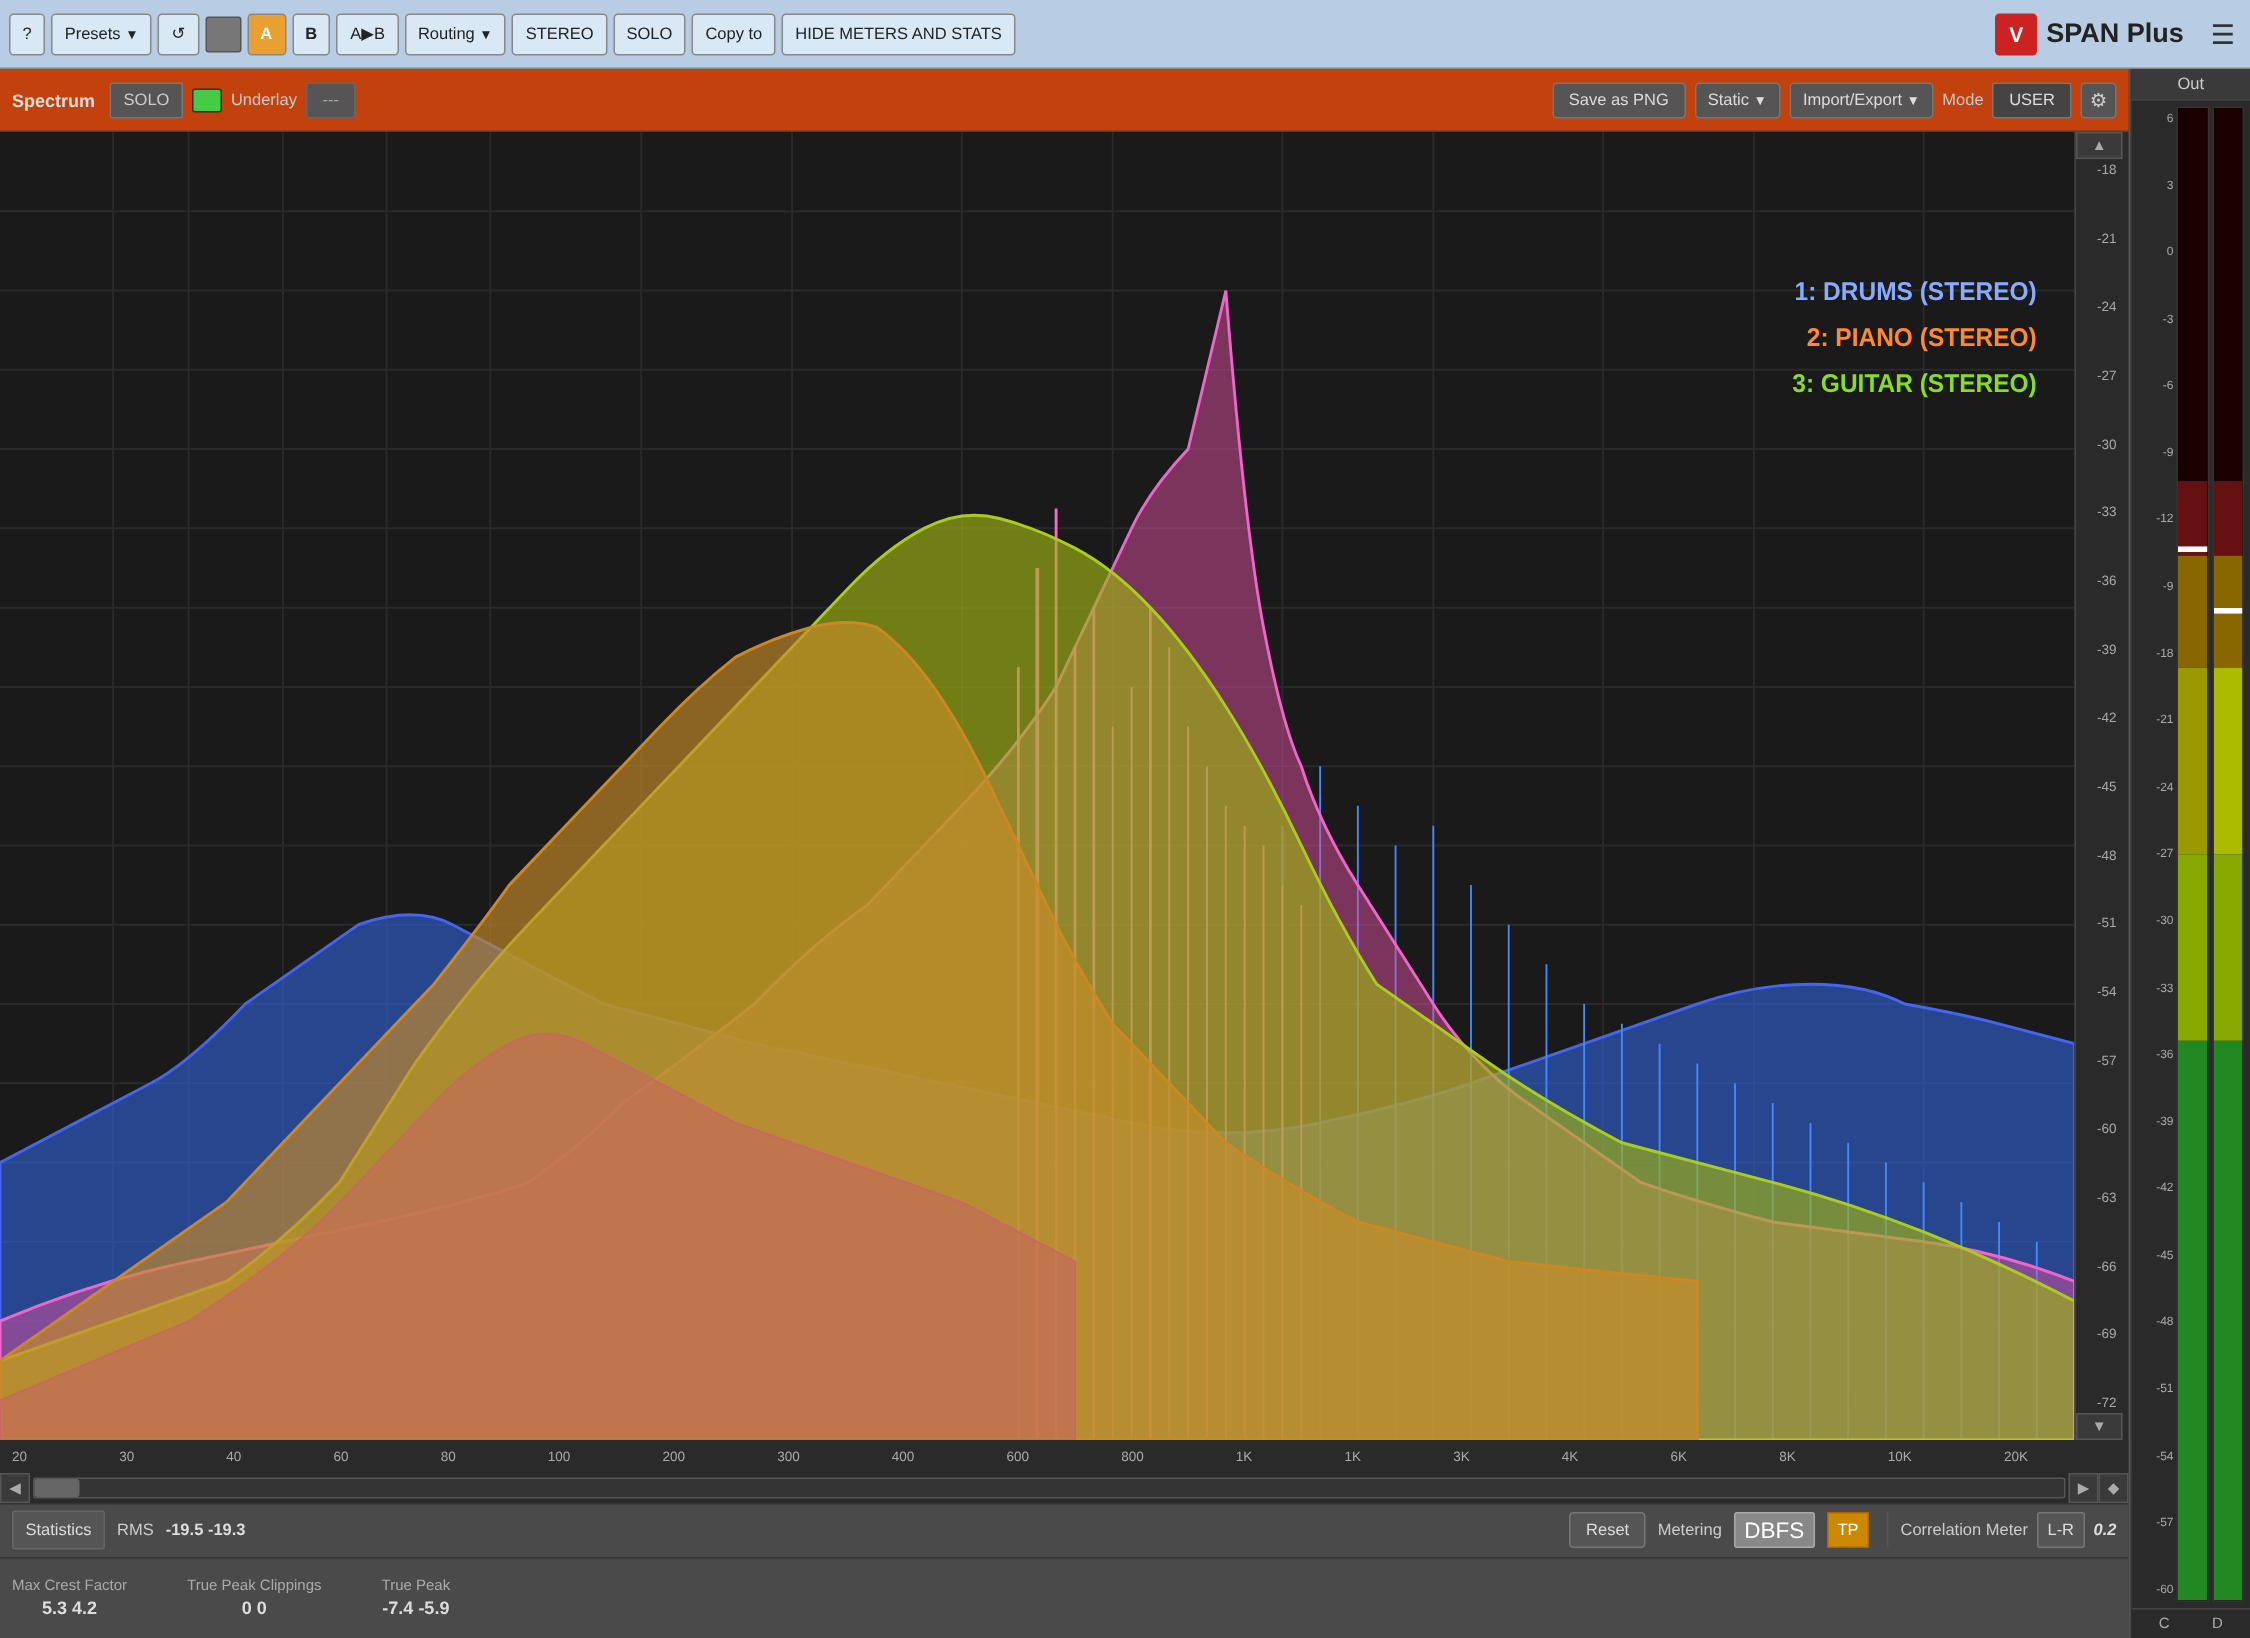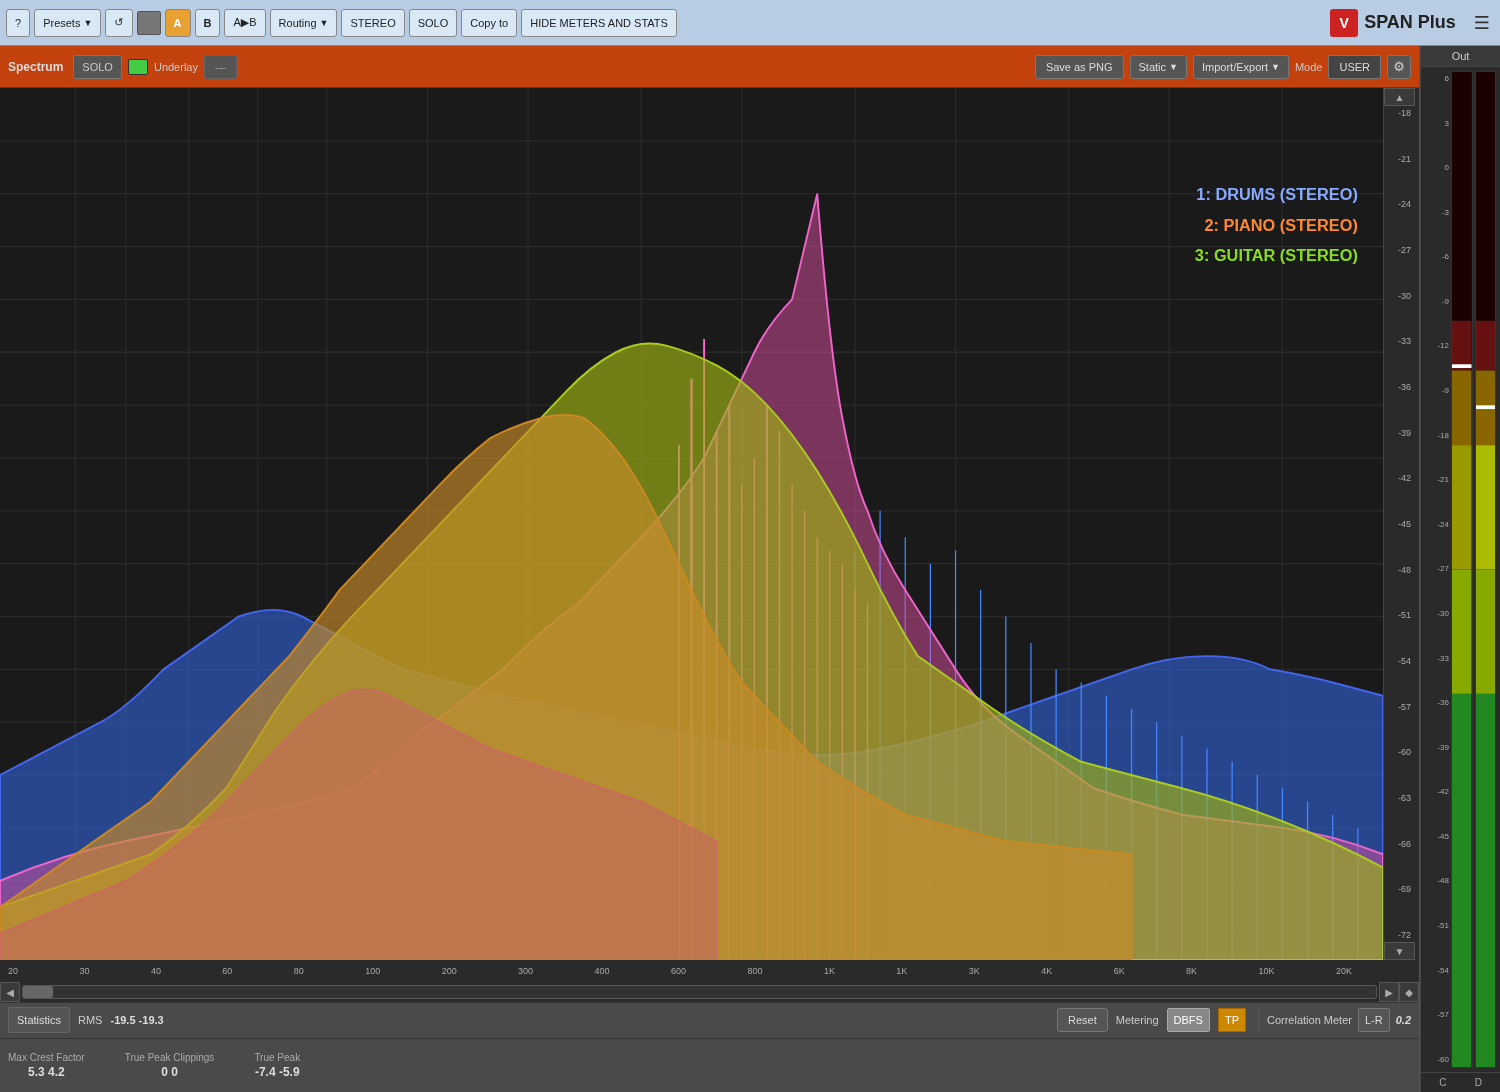--- a/index.html
+++ b/index.html
@@ -368,7 +368,7 @@
       border: 1px solid #aaa;
       border-radius: 2px;
       padding: 2px 6px;
-      font-size: 11px;
+      font-size: 15px;
       color: #fff;
       cursor: pointer;
       height: 24px;

